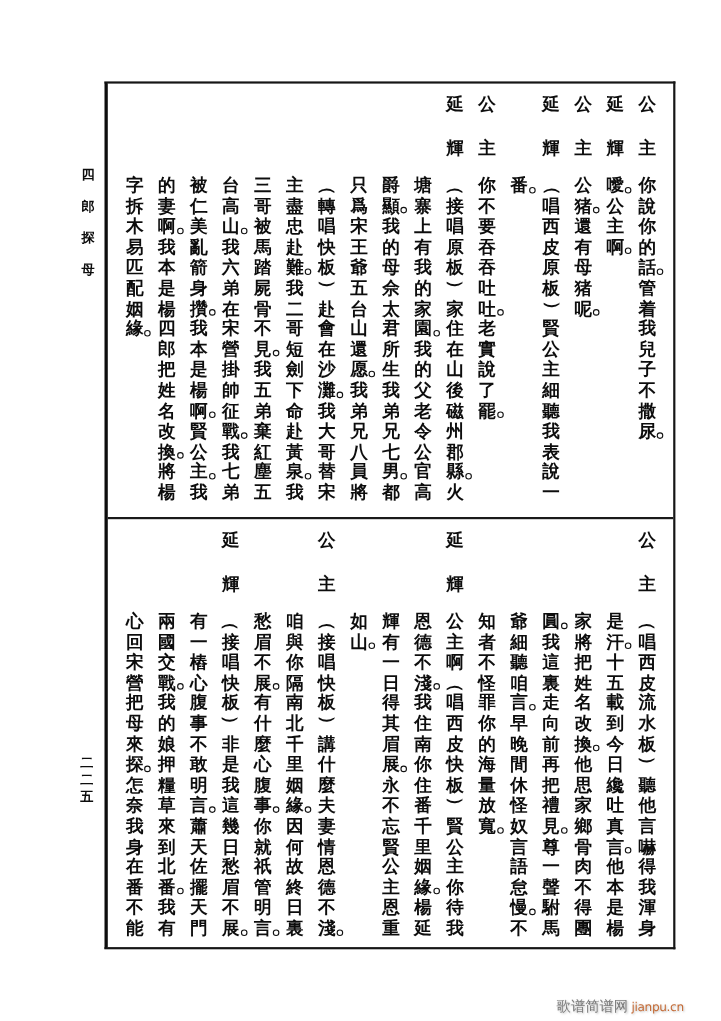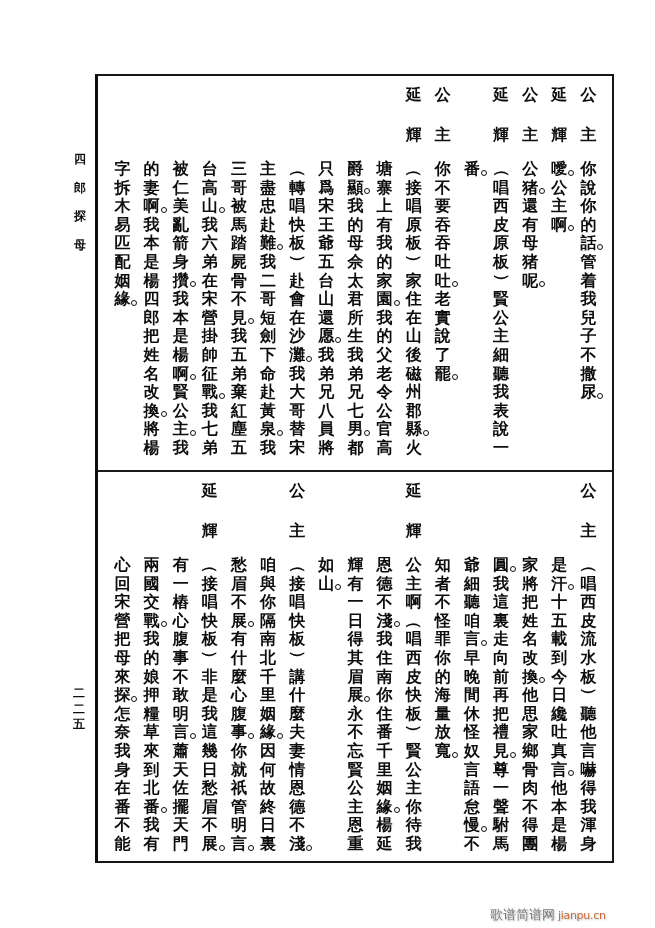--- a/index.html
+++ b/index.html
@@ -42,7 +42,7 @@
   .pageno { position:absolute; left:71px; top:685px; width:16px; }
   .pageno .ch { height:15.5px; line-height:16px; font-size:12px; }
   .watermark {
-    position:absolute; left:490px; top:904px; white-space:nowrap;
+    position:absolute; left:506px; top:904px; white-space:nowrap;
     text-shadow:1px 1px 2px rgba(0,0,0,0.25);
   }
   .wm-cn { font-size:13px; color:#7a7a7a; }

